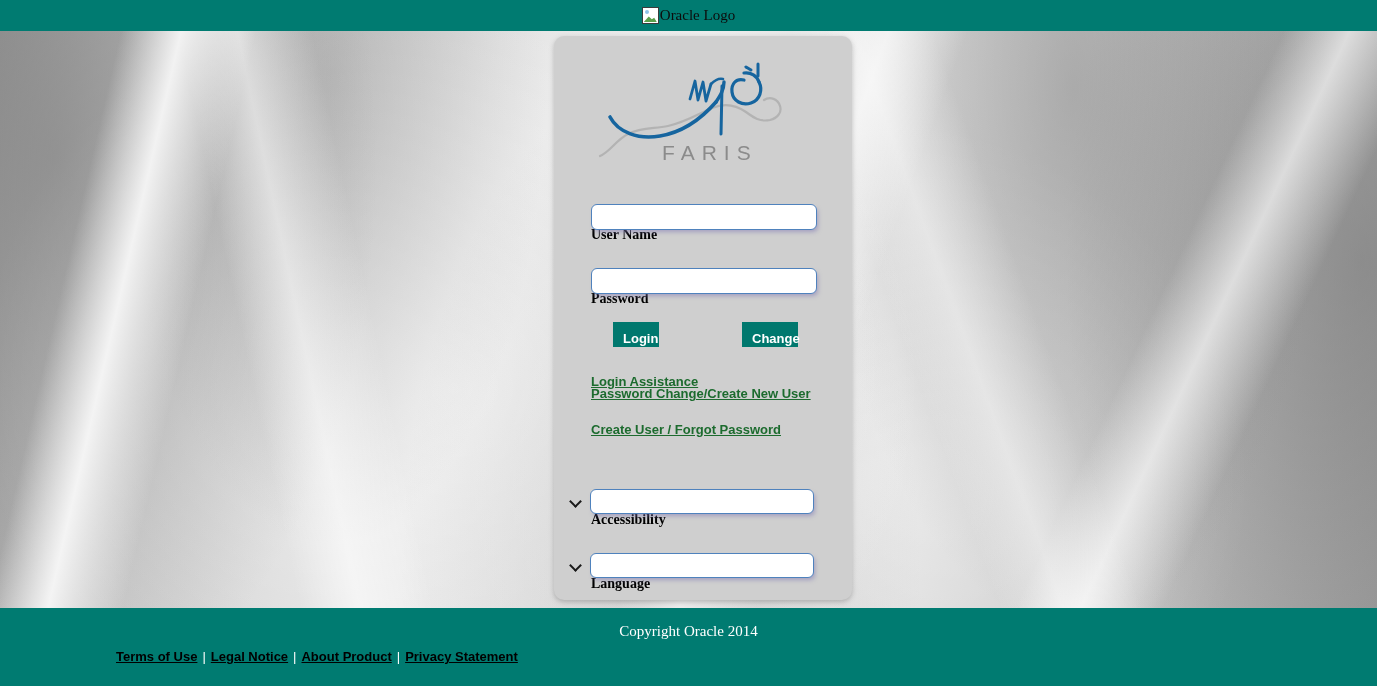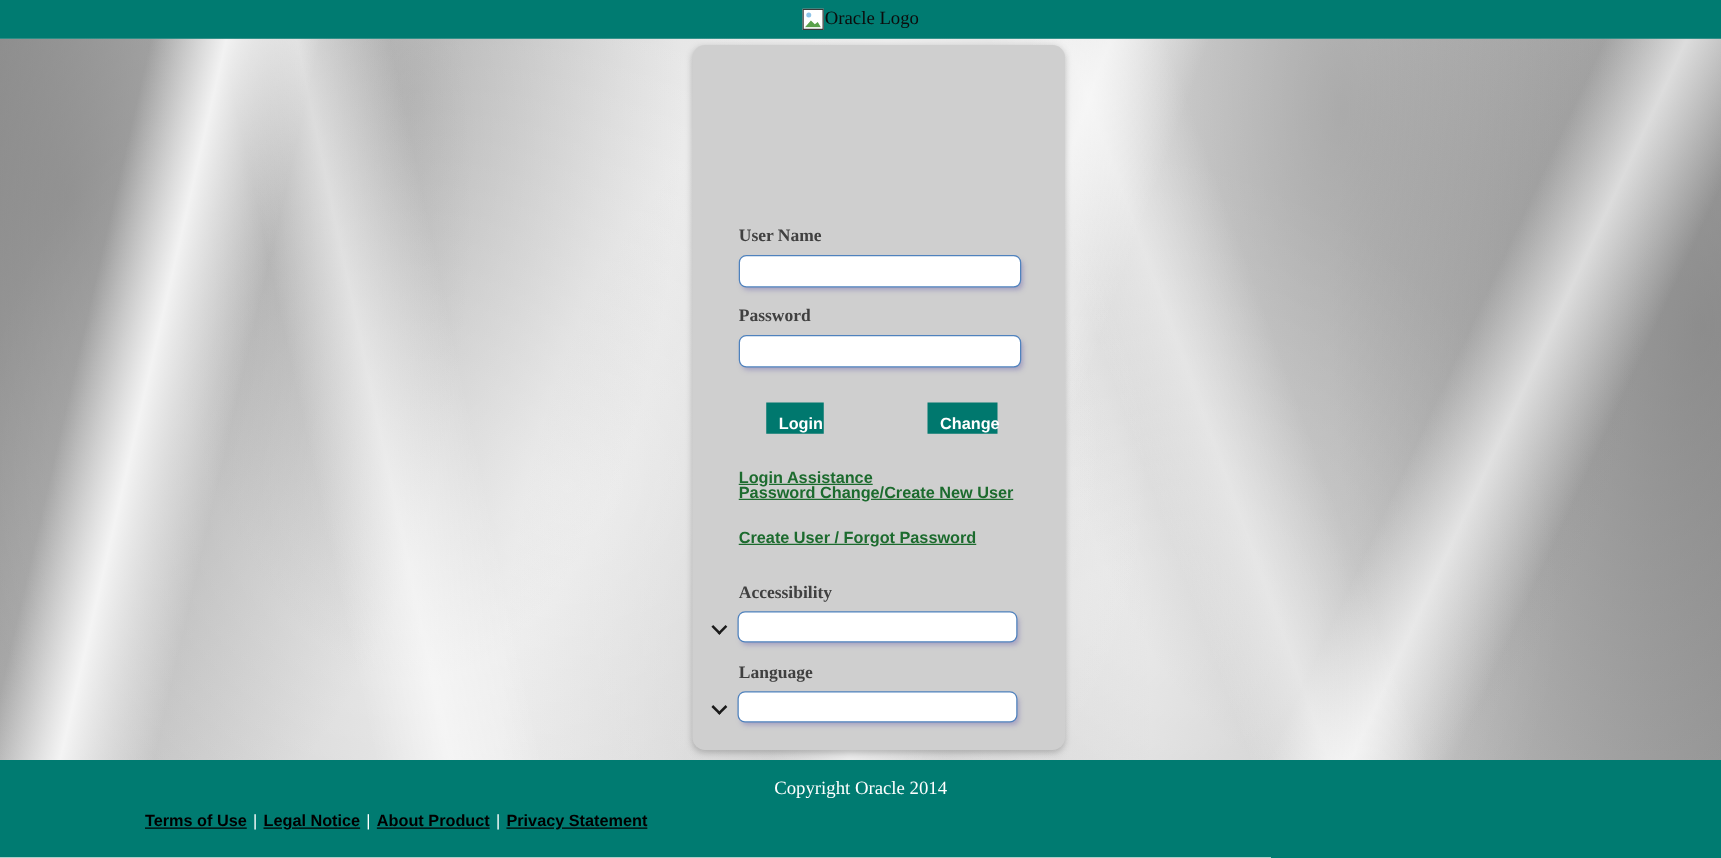--- a/index.html
+++ b/index.html
@@ -255,6 +255,36 @@
 
   <div class="card">
 
+    <div class="logo-wrap">
+      <svg width="220" height="120" viewBox="0 0 220 120" xmlns="http://www.w3.org/2000/svg" aria-hidden="true">
+
+        <g fill="none" stroke="#b3b3b3" stroke-width="2.2" stroke-linecap="round">
+          <path d="M6,100 C16,96 22,84 34,78 C48,71 60,73 74,70 C92,66 104,58 118,52"></path>
+          <path d="M118,52 C130,47 142,49 152,56 C160,62 166,66 176,64 C184,62 188,56 186,50"></path>
+          <path d="M186,50 C184,43 176,40 170,44"></path>
+        </g>
+
+        <g fill="none" stroke="#16659f" stroke-linecap="round" stroke-linejoin="round">
+
+          <path d="M16,61 C24,76 44,84 66,80 C90,76 108,62 122,46" stroke-width="3.6"></path>
+
+          <path d="M122,46 C126,40 130,34 130,26" stroke-width="3.4"></path>
+          <path d="M128,30 L127,78" stroke-width="3"></path>
+
+          <path d="M150,24 C142,22 137,28 138,36 C139,45 148,50 157,47 C166,44 169,34 165,26" stroke-width="3.2"></path>
+          <path d="M165,26 C163,20 157,16 150,17" stroke-width="3.2"></path>
+          <path d="M164,20 L164,8" stroke-width="3"></path>
+
+          <path d="M152,11 L157,14" stroke-width="3"></path>
+
+          <path d="M96,43 L101,25 L104,44 L109,26 L112,45 L117,28" stroke-width="2.8"></path>
+
+          <path d="M117,28 C121,24 125,22 129,23" stroke-width="2.6"></path>
+        </g>
+
+        <text x="68" y="104" font-family="Liberation Sans, sans-serif" font-size="21" letter-spacing="7" fill="#8b8b8b">FARIS</text>
+      </svg>
+    </div>
 
     <div class="fld-label" style="left:37px; top:146px;">User Name</div>
     <input class="txt-input" type="text" style="left: 37px; top: 168px;" value="" placeholder="">

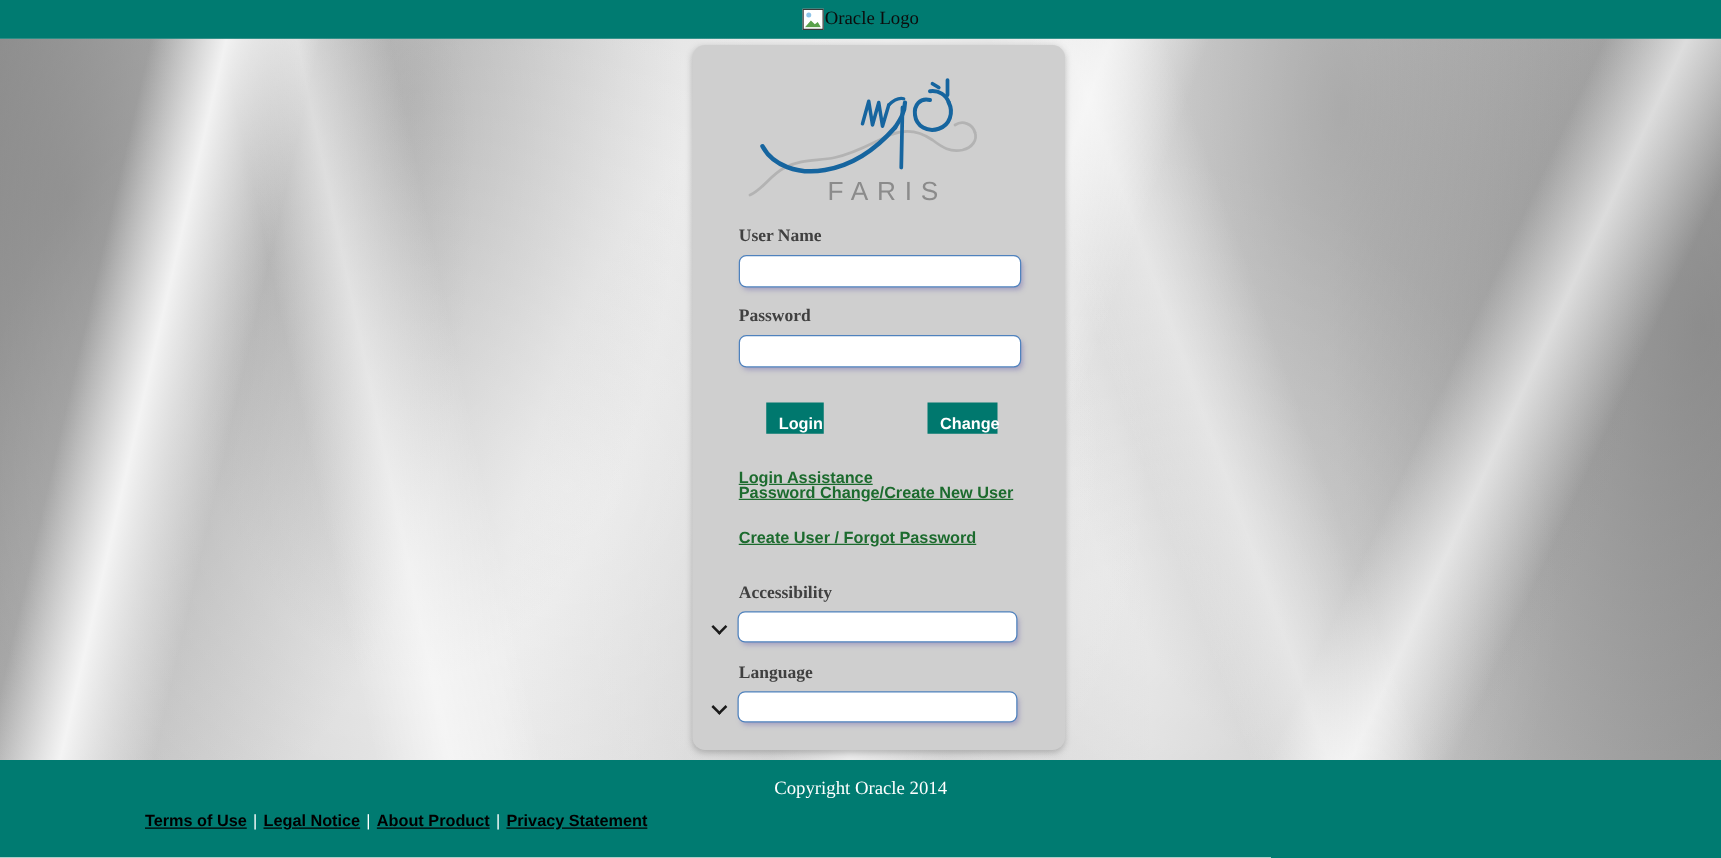--- a/index.html
+++ b/index.html
@@ -115,8 +115,9 @@
     font-family: "Liberation Serif", serif;
     font-weight: bold;
     font-size: 14px;
-    color: #404040;
+    color: #000000;
     white-space: nowrap;
+    margin-top: 45px;
   }
 
   

